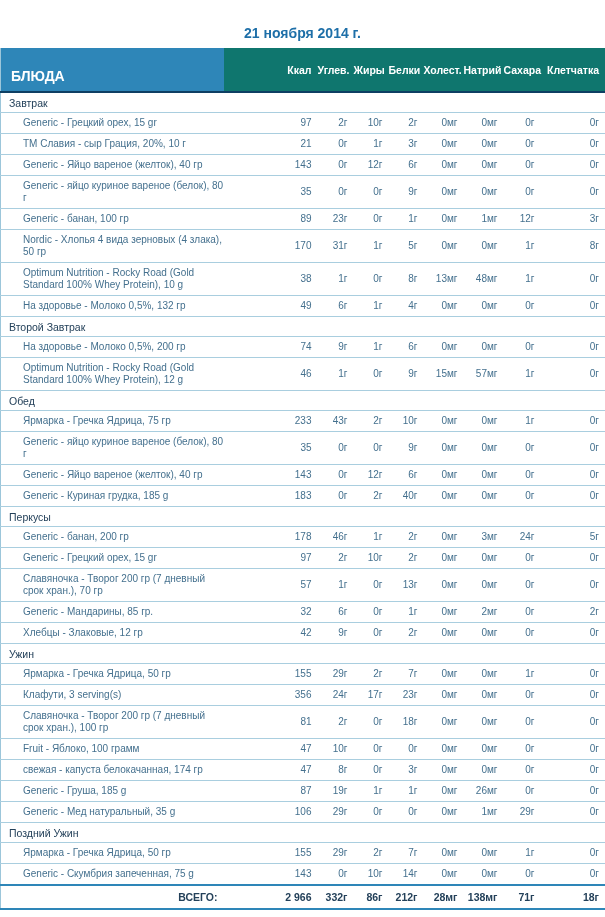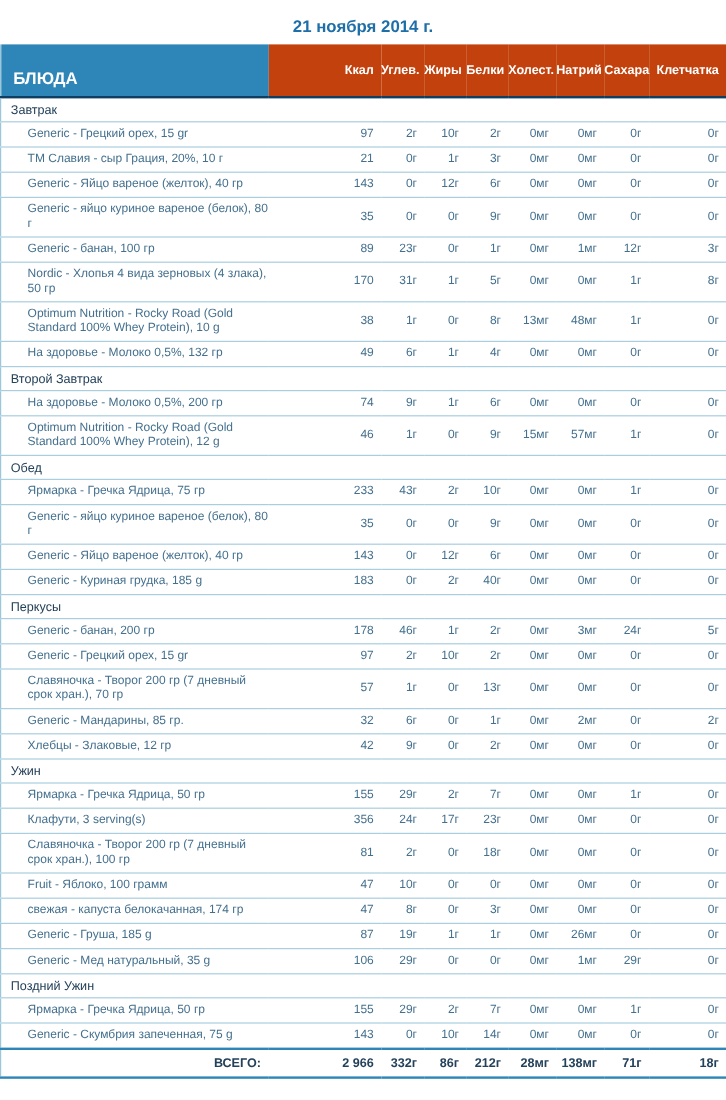--- a/index.html
+++ b/index.html
@@ -14,7 +14,7 @@
     color: #1E6FA8;
     font-size: 14px;
     font-weight: bold;
-    padding: 14px 0 7px 0;
+    padding: 25px 0 7px 0;
   }
   table {
     width: 605px;

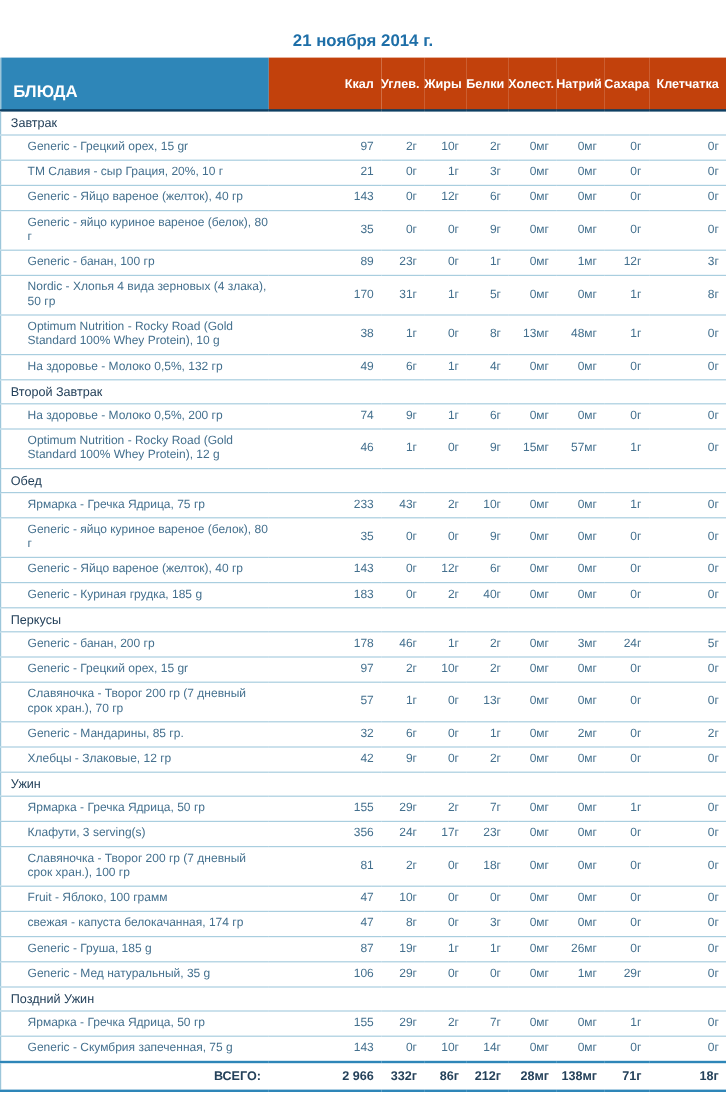--- a/index.html
+++ b/index.html
@@ -35,7 +35,7 @@
     border-bottom: 2px solid #0E3F63;
   }
   th.blue-dark {
-    background: #c2410c;
+    background: #0f766e;
     color: #ffffff;
     text-align: right;
     font-size: 10.5px;

